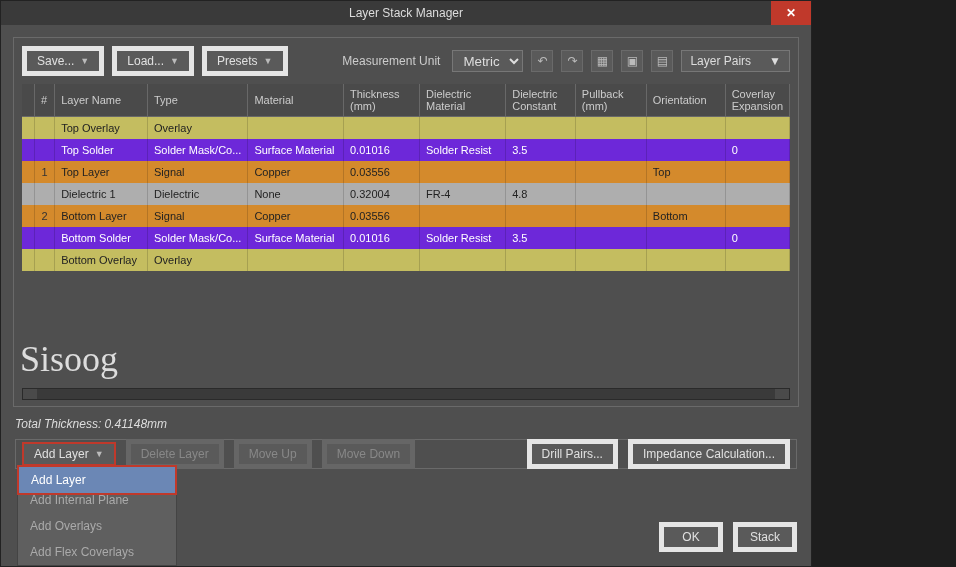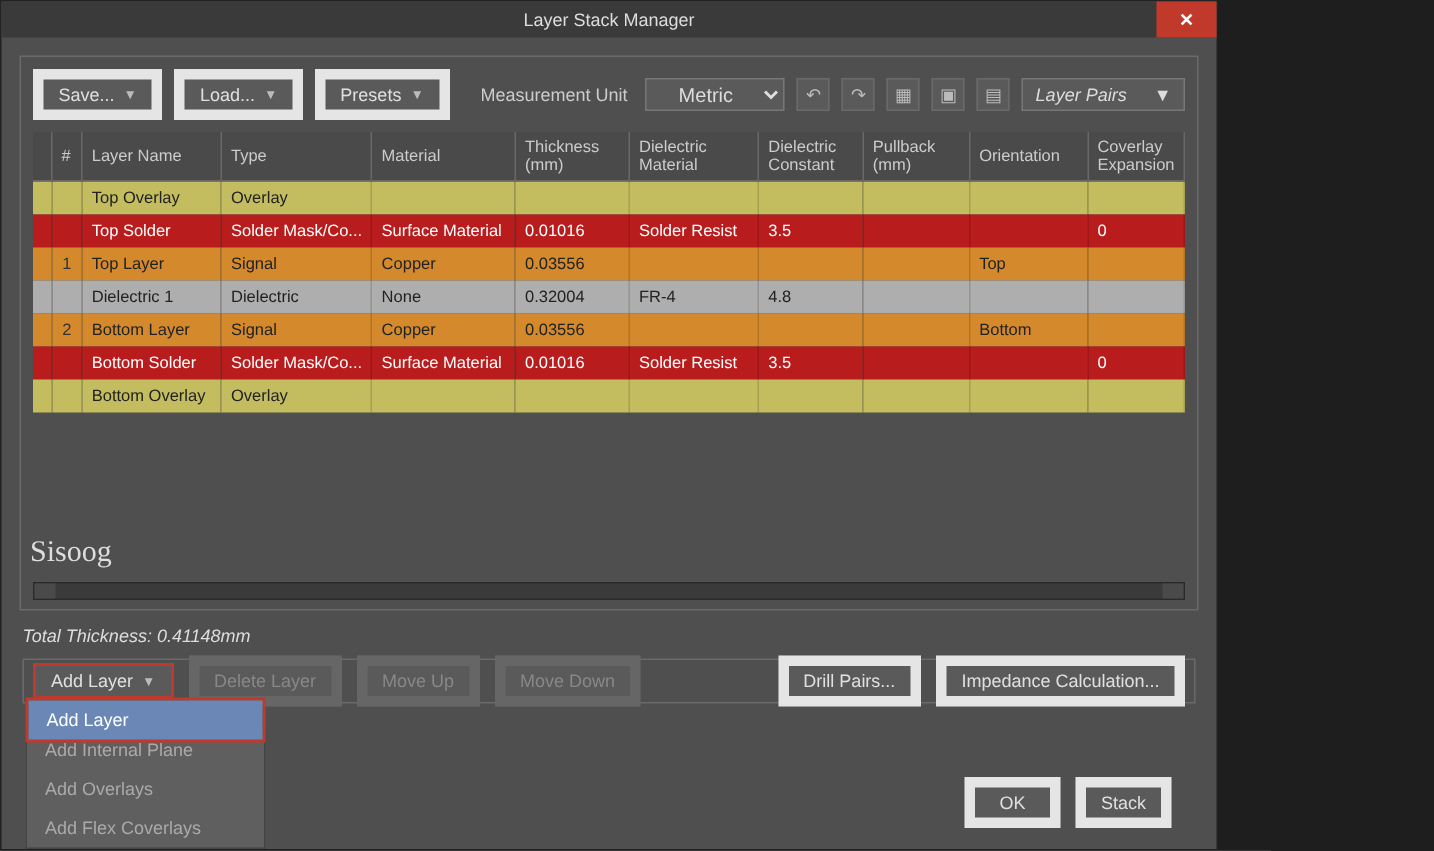--- a/index.html
+++ b/index.html
@@ -53,7 +53,7 @@
 }
 .btn {
   background: #5a5a5a;
-  border: 7px solid #e5e5e5;
+  border: 5px solid #e5e5e5;
   color: #e0e0e0;
   padding: 3px 10px;
   cursor: pointer;

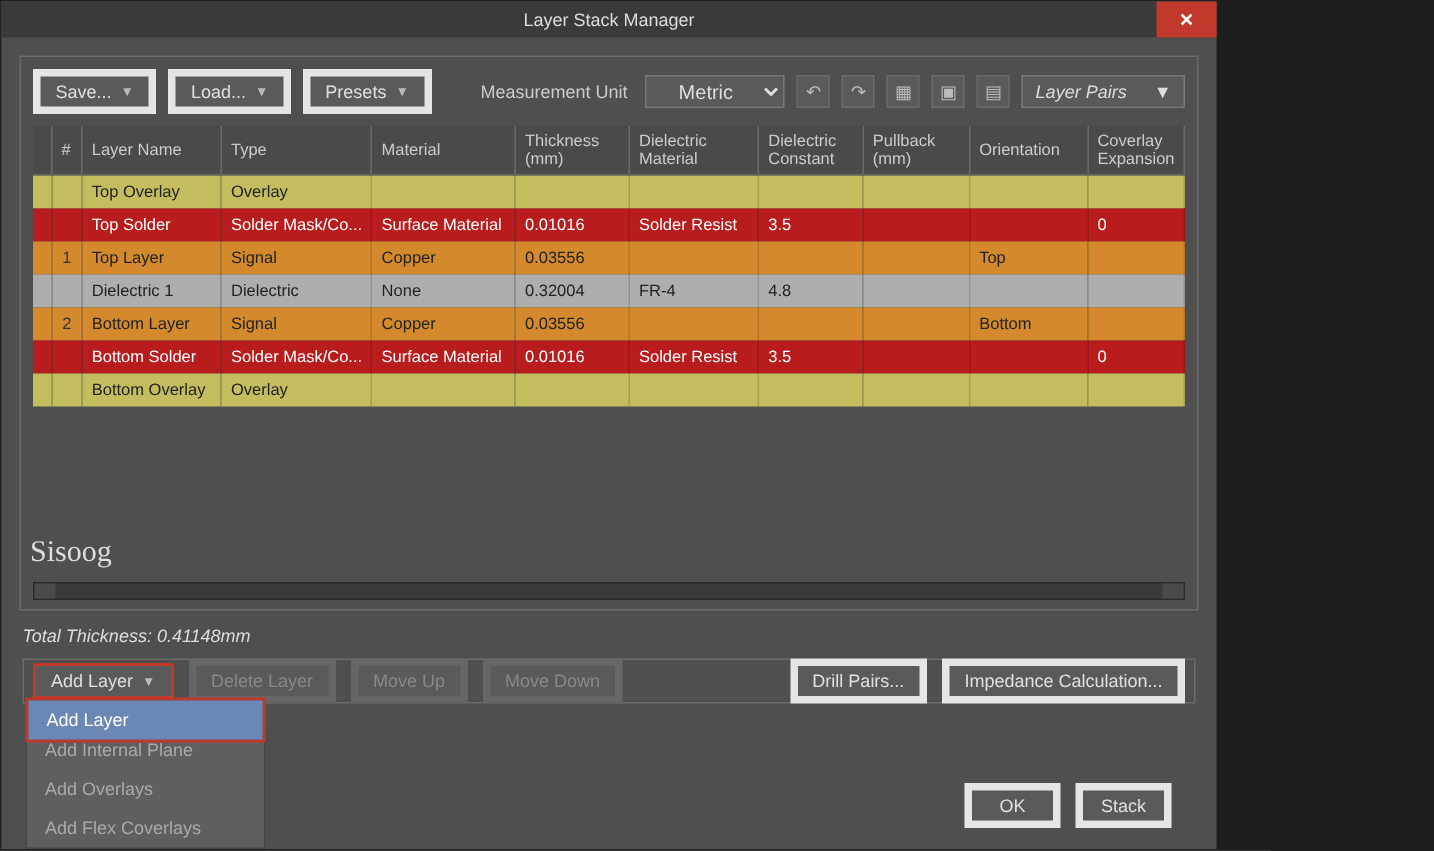--- a/index.html
+++ b/index.html
@@ -66,7 +66,7 @@
 .meas-label { color: #ccc; margin-right: 4px; }
 select {
   background: #5a5a5a; color: #ddd; border: 1px solid #777;
-  padding: 2px 17px; height: 22px;
+  padding: 2px 6px; height: 22px;
 }
 .icon-btn {
   width: 22px; height: 22px;

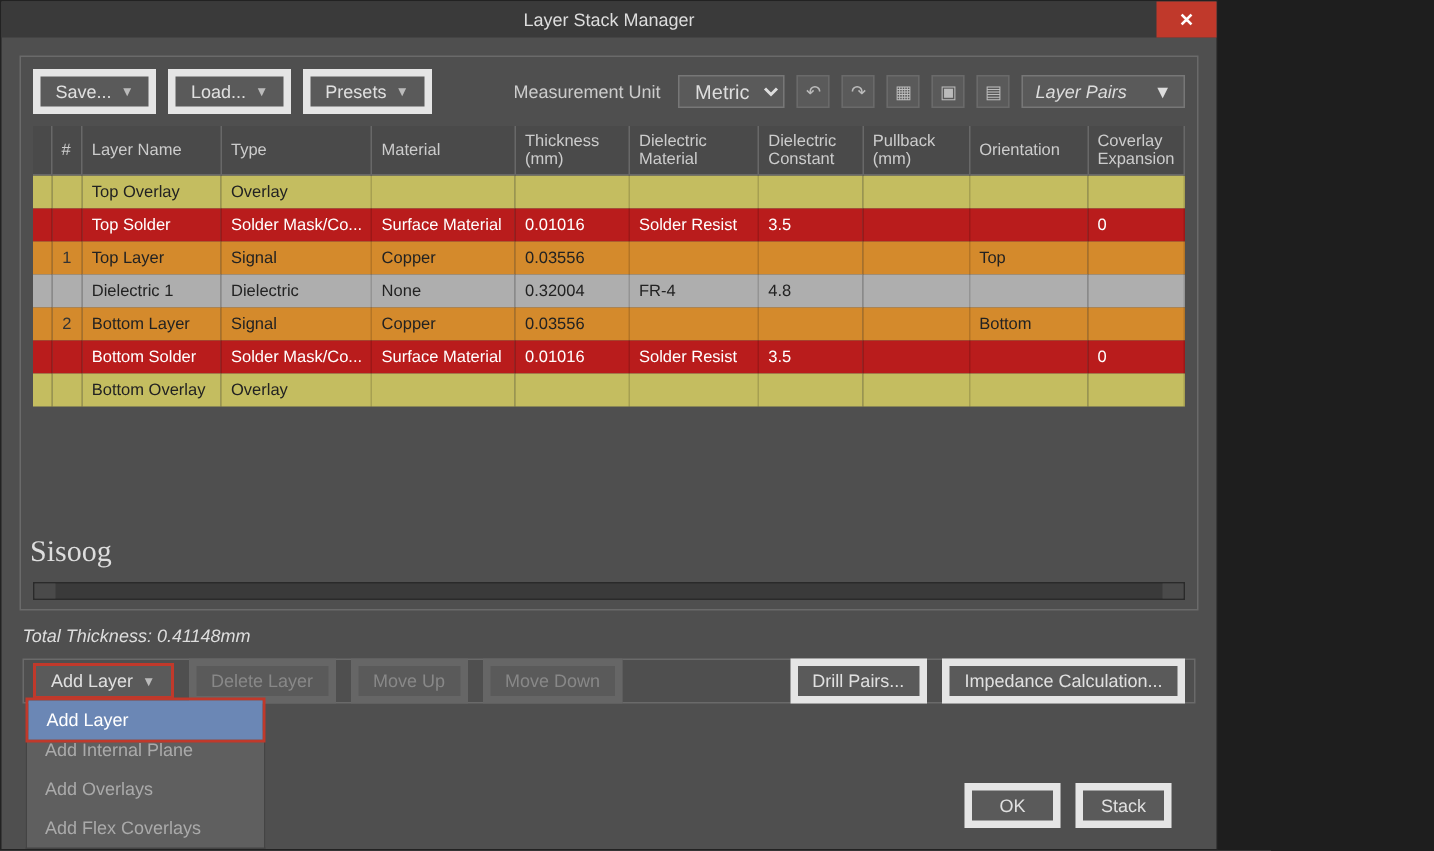--- a/index.html
+++ b/index.html
@@ -77,7 +77,7 @@
 }
 .layer-pairs {
   background:#5a5a5a; border:1px solid #777; color:#ddd;
-  padding: 3px 8px; display:inline-flex; align-items:center; gap:18px; cursor:pointer;font-style:italic;
+  padding: 3px 8px; display:inline-flex; align-items:center; gap:18px; cursor:pointer;
 }
 .grid {
   margin: 0 8px;

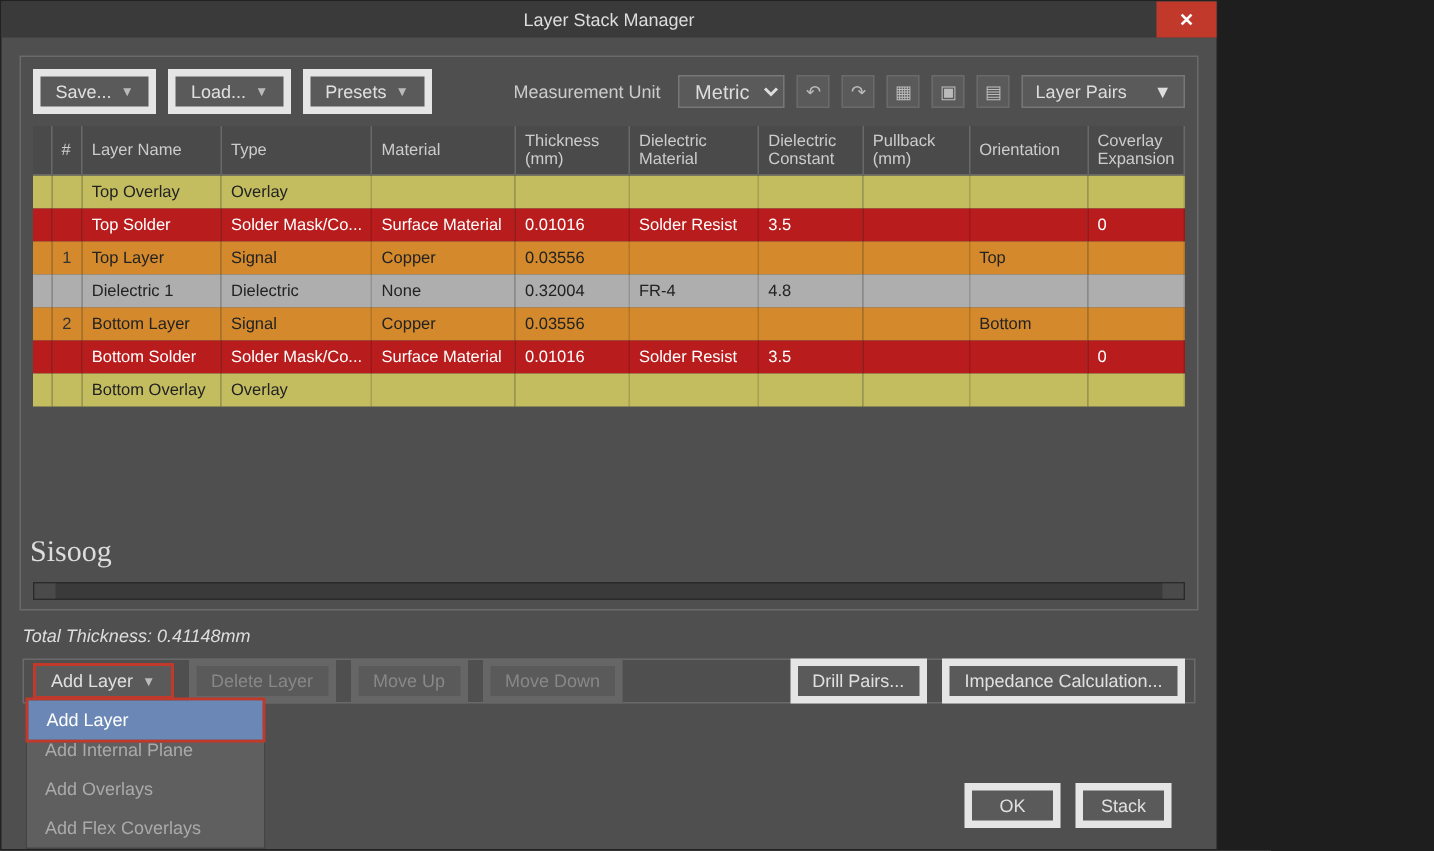--- a/index.html
+++ b/index.html
@@ -102,7 +102,7 @@
 }
 tbody tr { height: 22px; }
 .row-yellow td { background: #c4bd60; }
-.row-green td { background: #b91c1c; color:#fff; }
+.row-green td { background: #6d28d9; color:#fff; }
 .row-orange td { background: #d48a2c; }
 .row-gray td { background: #aeaeae; }
 td.idx { text-align:center; color:#333; }

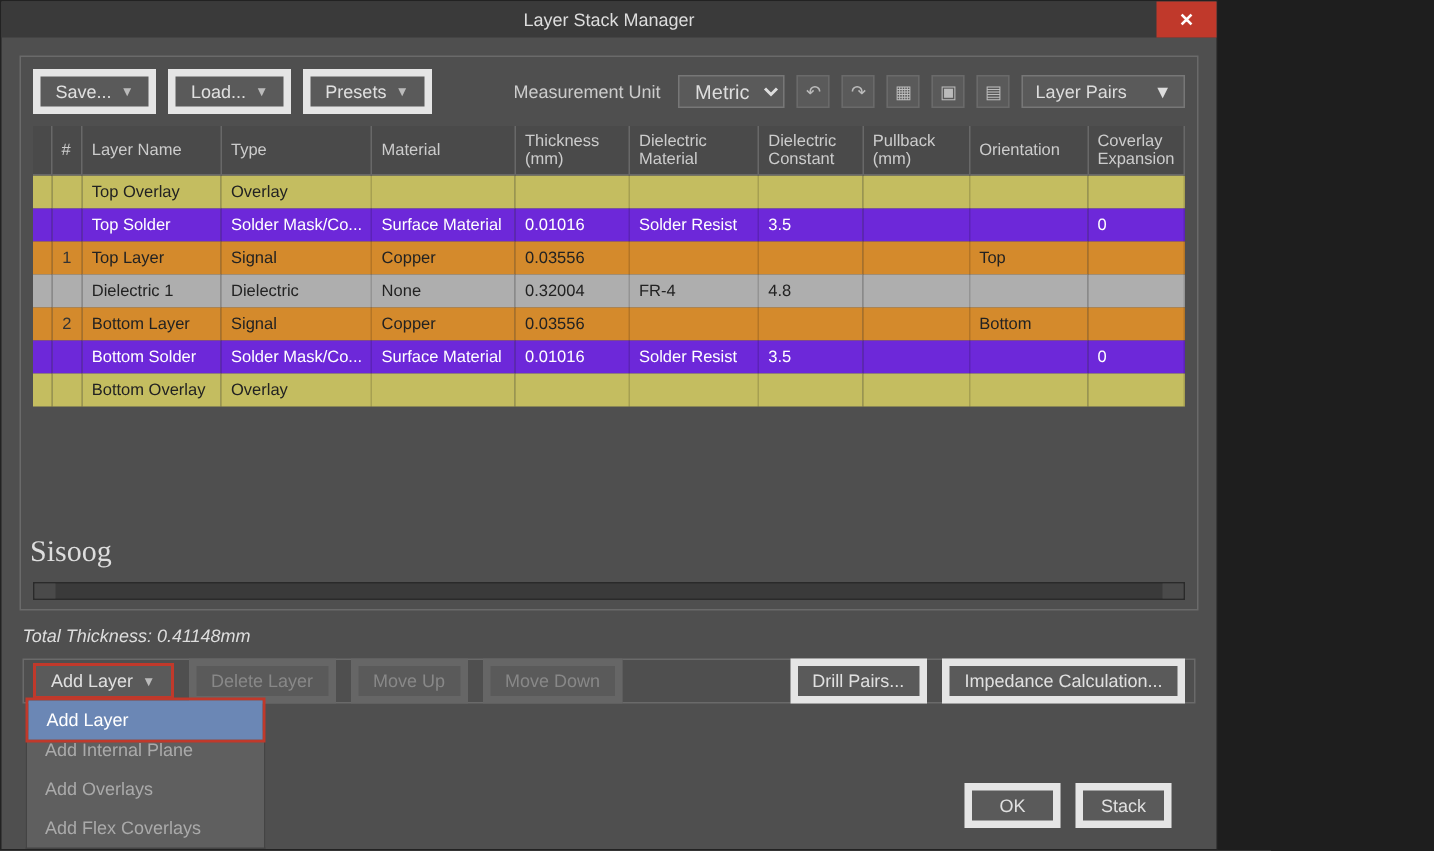--- a/index.html
+++ b/index.html
@@ -111,7 +111,7 @@
   position: absolute;
   left: 6px; bottom: 26px;
   font-family: Georgia, serif;
-  font-size: 20px;
+  font-size: 36px;
   color: #ddd;
 }
 .hscroll {

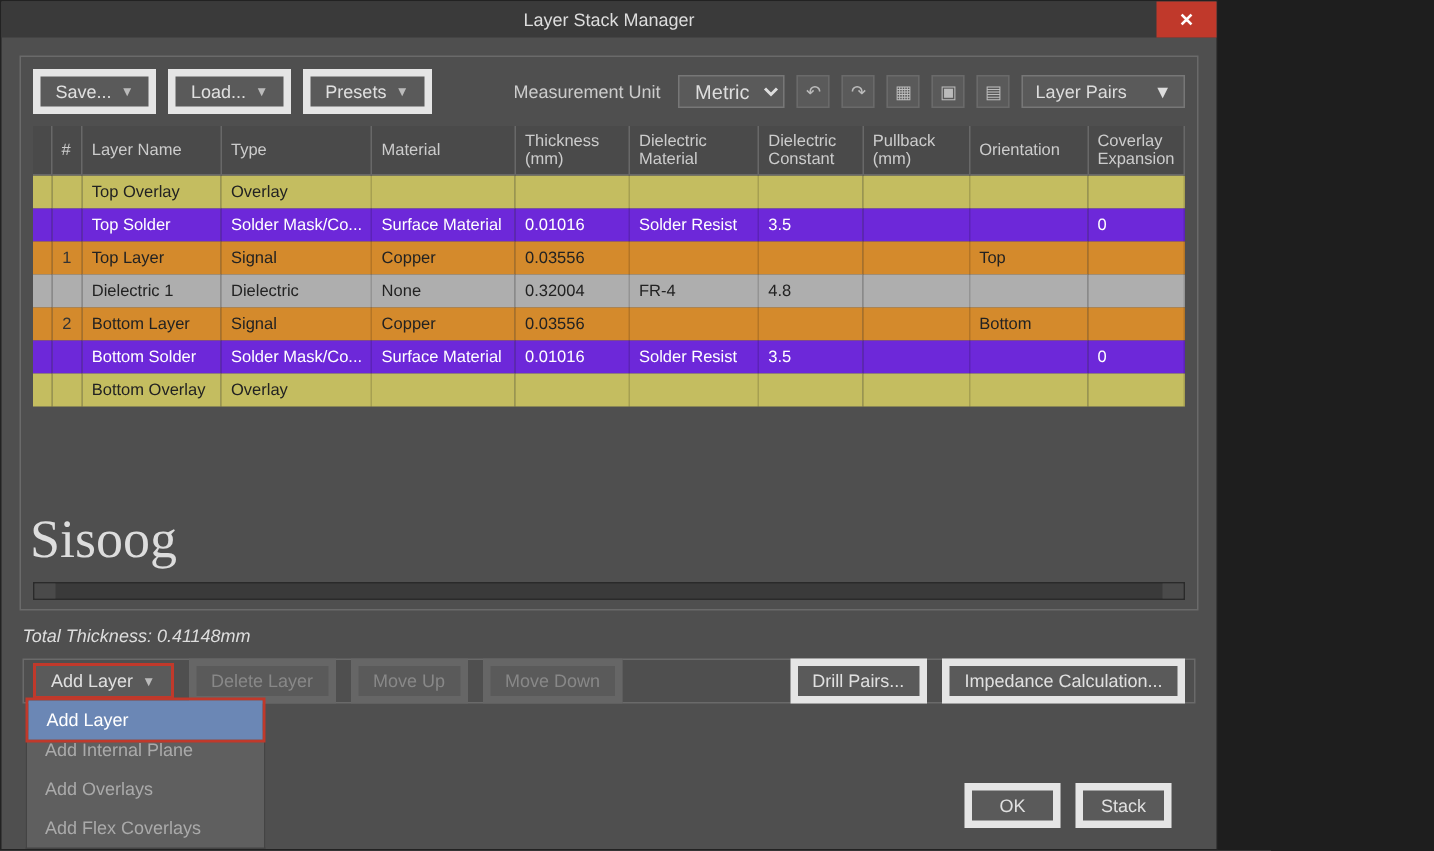--- a/index.html
+++ b/index.html
@@ -149,7 +149,7 @@
 .disabled { color: #888; border-color:#666; cursor: default; }
 .bottom-buttons {
   position: absolute;
-  right: 30px; bottom: 14px;
+  right: 14px; bottom: 14px;
   display: flex; gap: 10px;
 }
 .ok-cancel {

